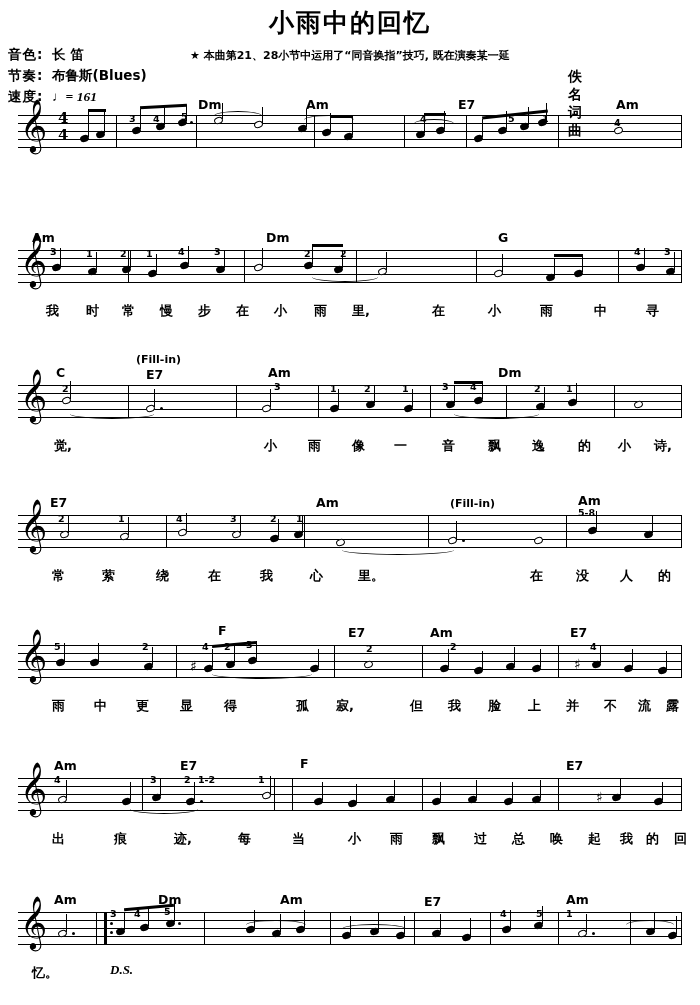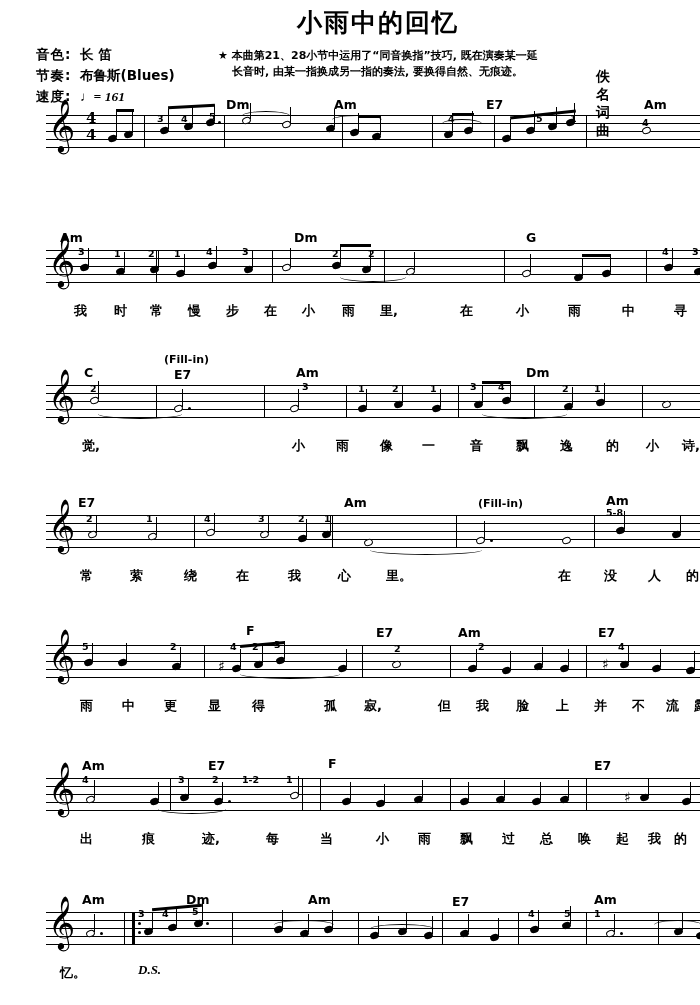--- a/index.html
+++ b/index.html
@@ -19,7 +19,6 @@
     position: relative;
     width: 591px;
     height: 1005px;
-    margin-left: 28px;
   }
 
   

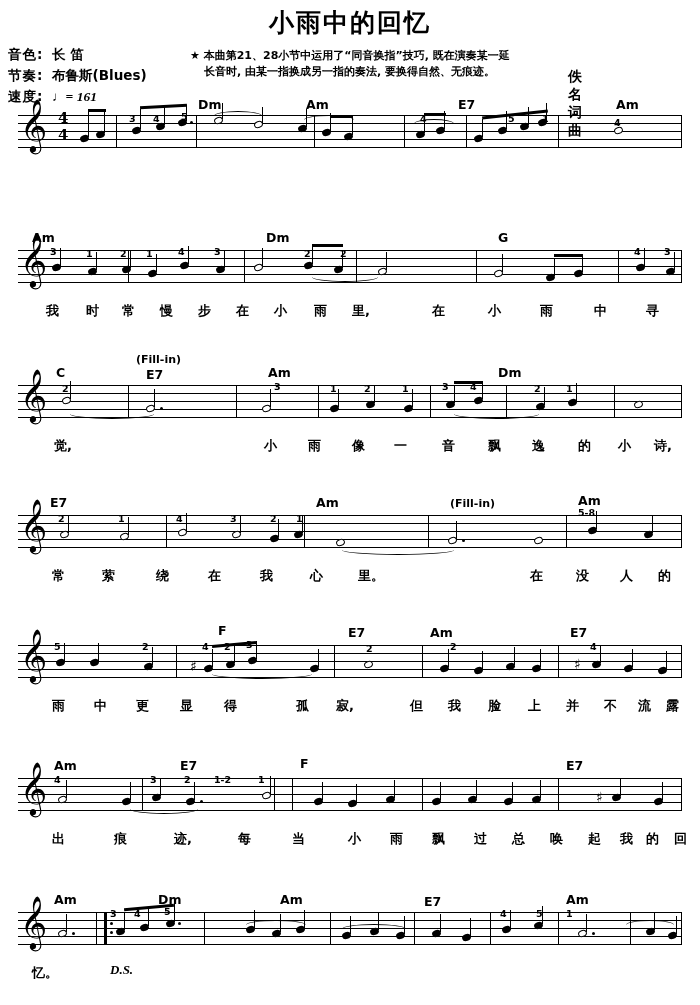--- a/index.html
+++ b/index.html
@@ -269,7 +269,6 @@
   <div class="note-block">
     <div><span class="star">★</span>
       <span>本曲第21、28小节中运用了“同音换指”技巧, 既在演奏某一延</span></div>
-    <div class="l2">长音时, 由某一指换成另一指的奏法, 要换得自然、无痕迹。</div>
   </div>
 
   <div class="credit">佚 名 词曲</div>

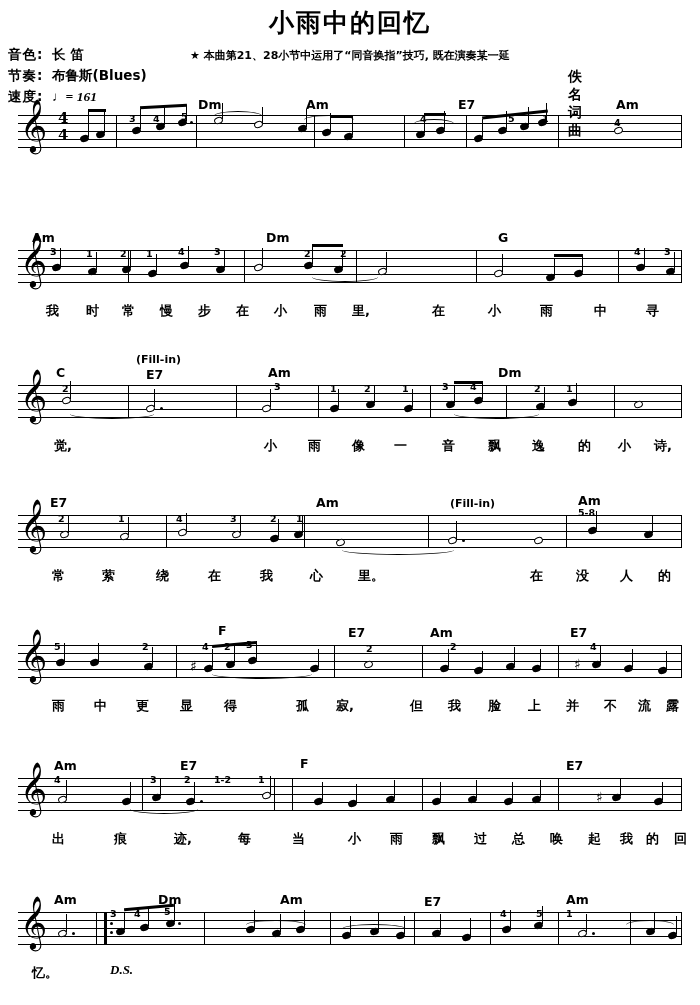--- a/index.html
+++ b/index.html
@@ -698,7 +698,7 @@
     <div class="fing" style="left:36px; top:-4px">4</div>
     <div class="fing" style="left:132px; top:-4px">3</div>
     <div class="fing" style="left:166px; top:-4px">2</div>
-    <div class="fing" style="left:196px; top:-4px">1-2</div>
+    <div class="fing" style="left:180px; top:-4px">1-2</div>
     <div class="fing" style="left:240px; top:-4px">1</div>
 
     <div class="barline" style="left:124px"></div>

